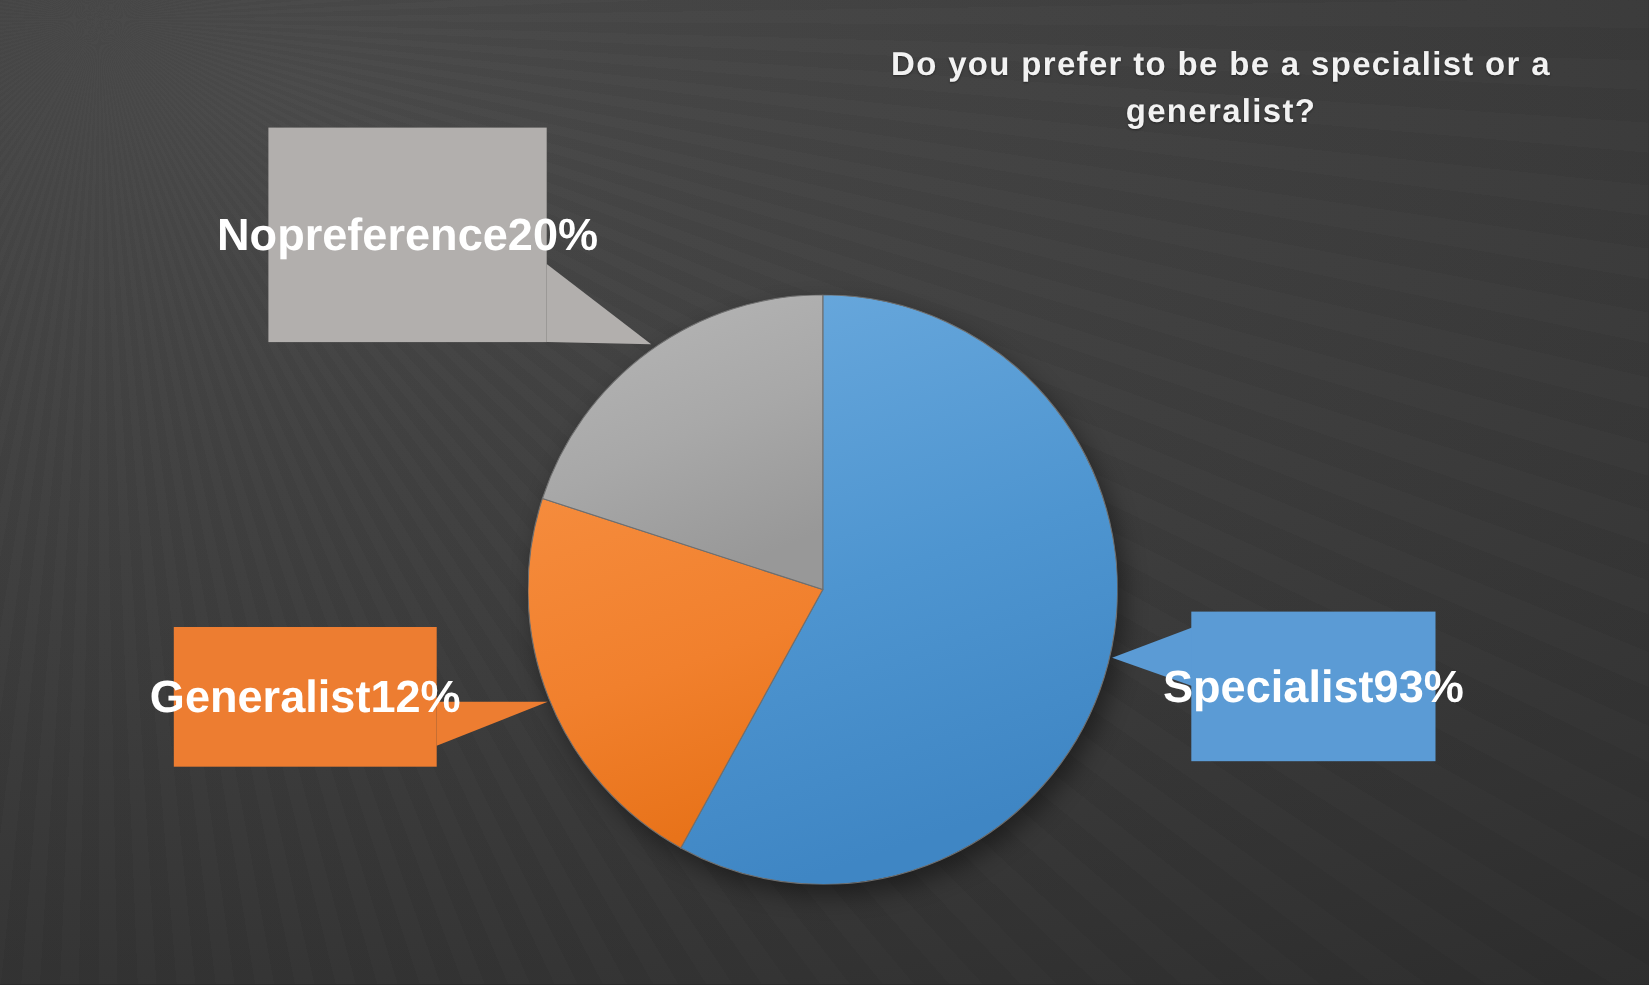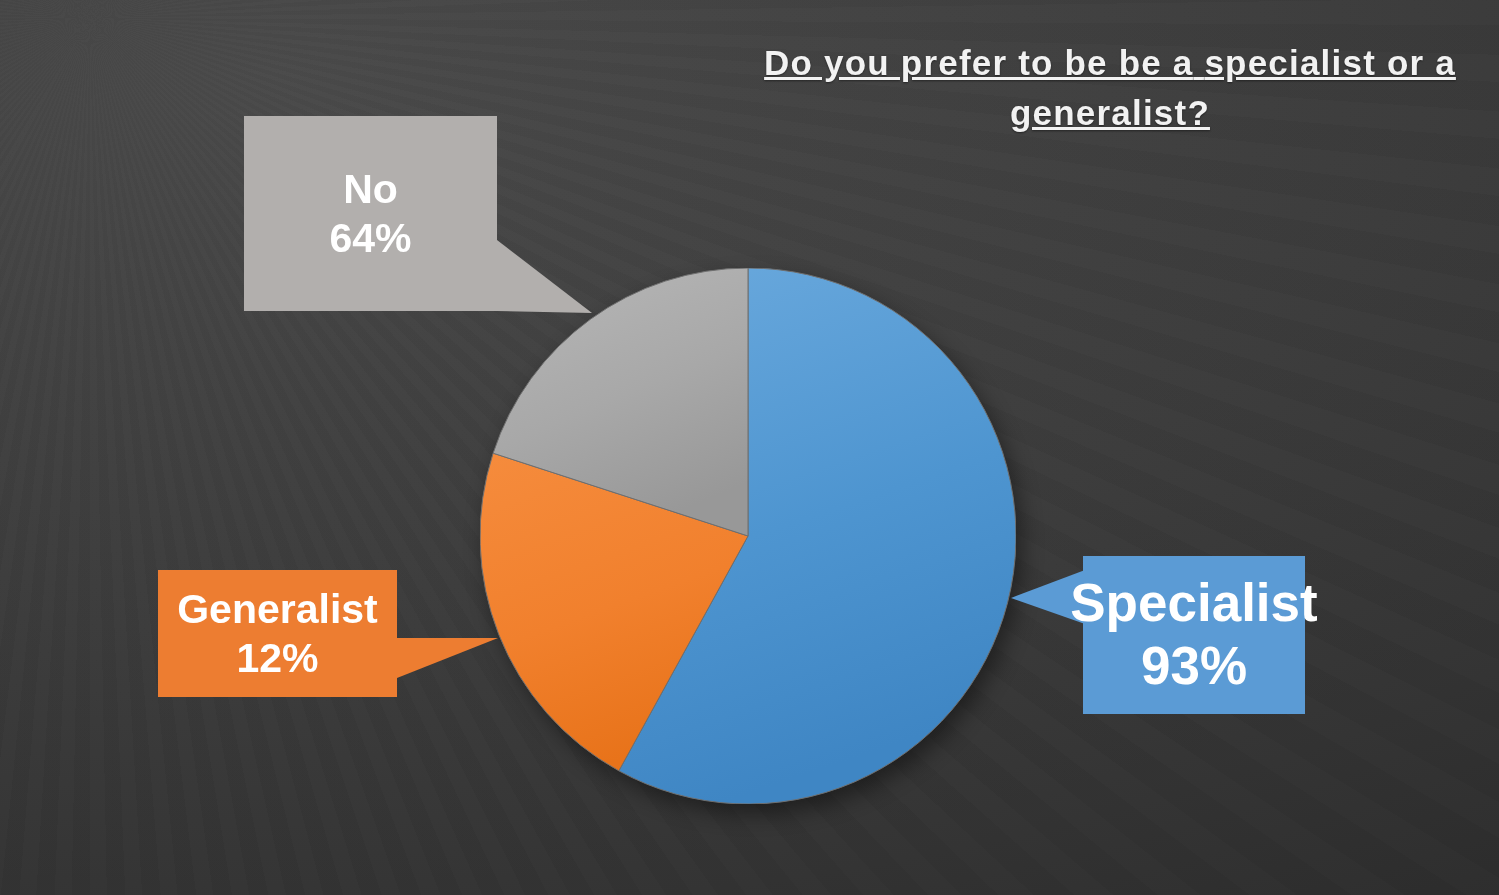--- a/index.html
+++ b/index.html
@@ -36,13 +36,12 @@
     width: 740px;
     text-align: center;
     color: #f2f2f2;
-    font-size: 35px;
+    font-size: 30px;
     font-weight: bold;
     line-height: 1.42;
     letter-spacing: 1.2px;
     z-index: 12;
     text-shadow: 0 1px 2px rgba(0,0,0,0.45);
-    text-decoration: underline;
   }
 
   

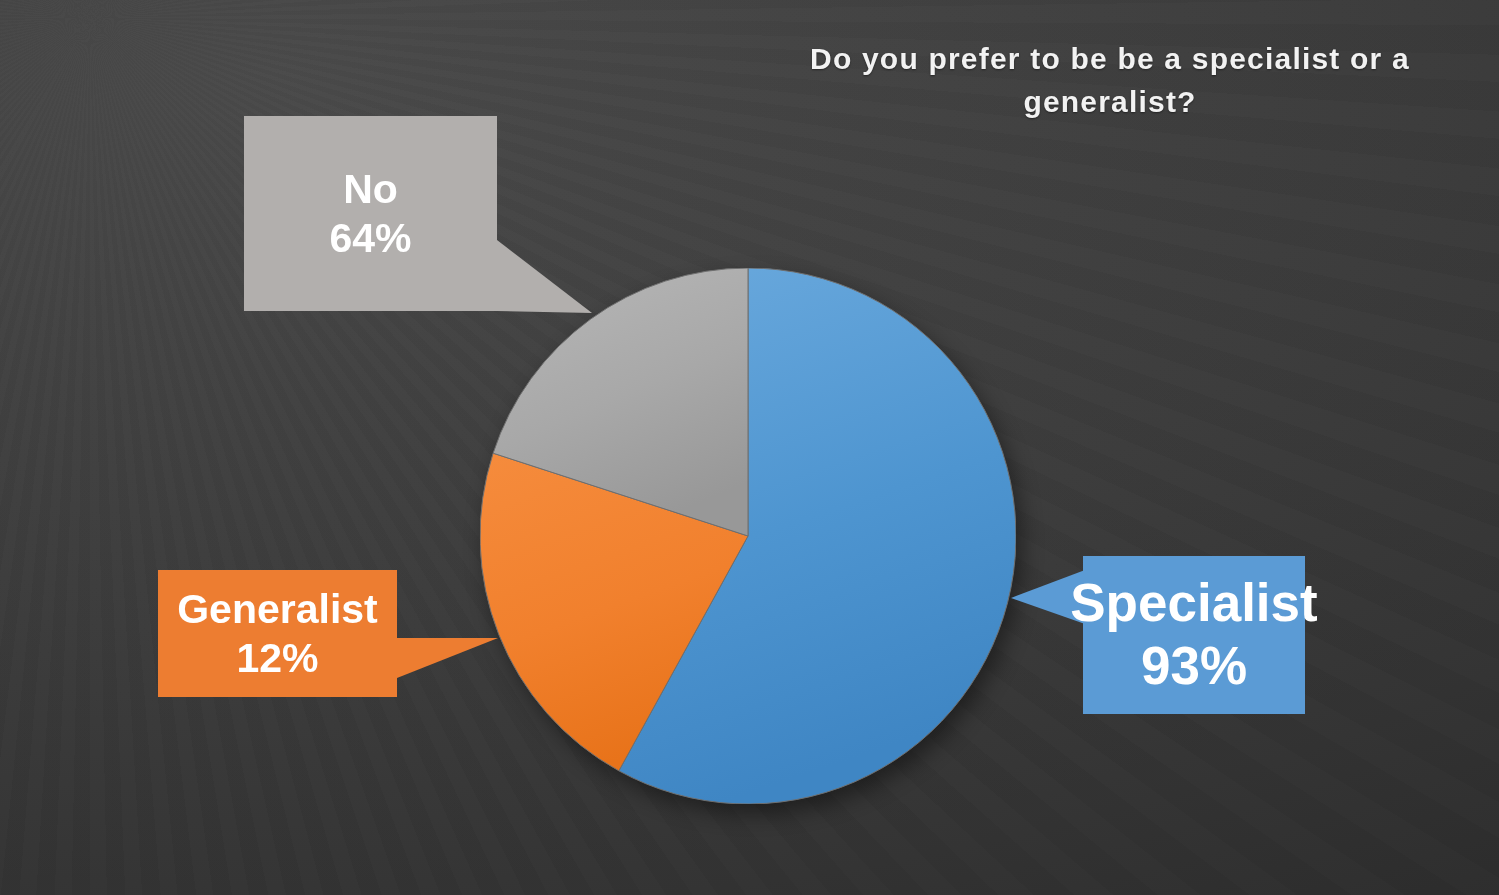--- a/index.html
+++ b/index.html
@@ -75,7 +75,7 @@
     position: absolute;
     box-sizing: border-box;
     display: flex;
-    flex-direction: column;
+    flex-direction: row;
     align-items: center;
     justify-content: center;
     color: #ffffff;

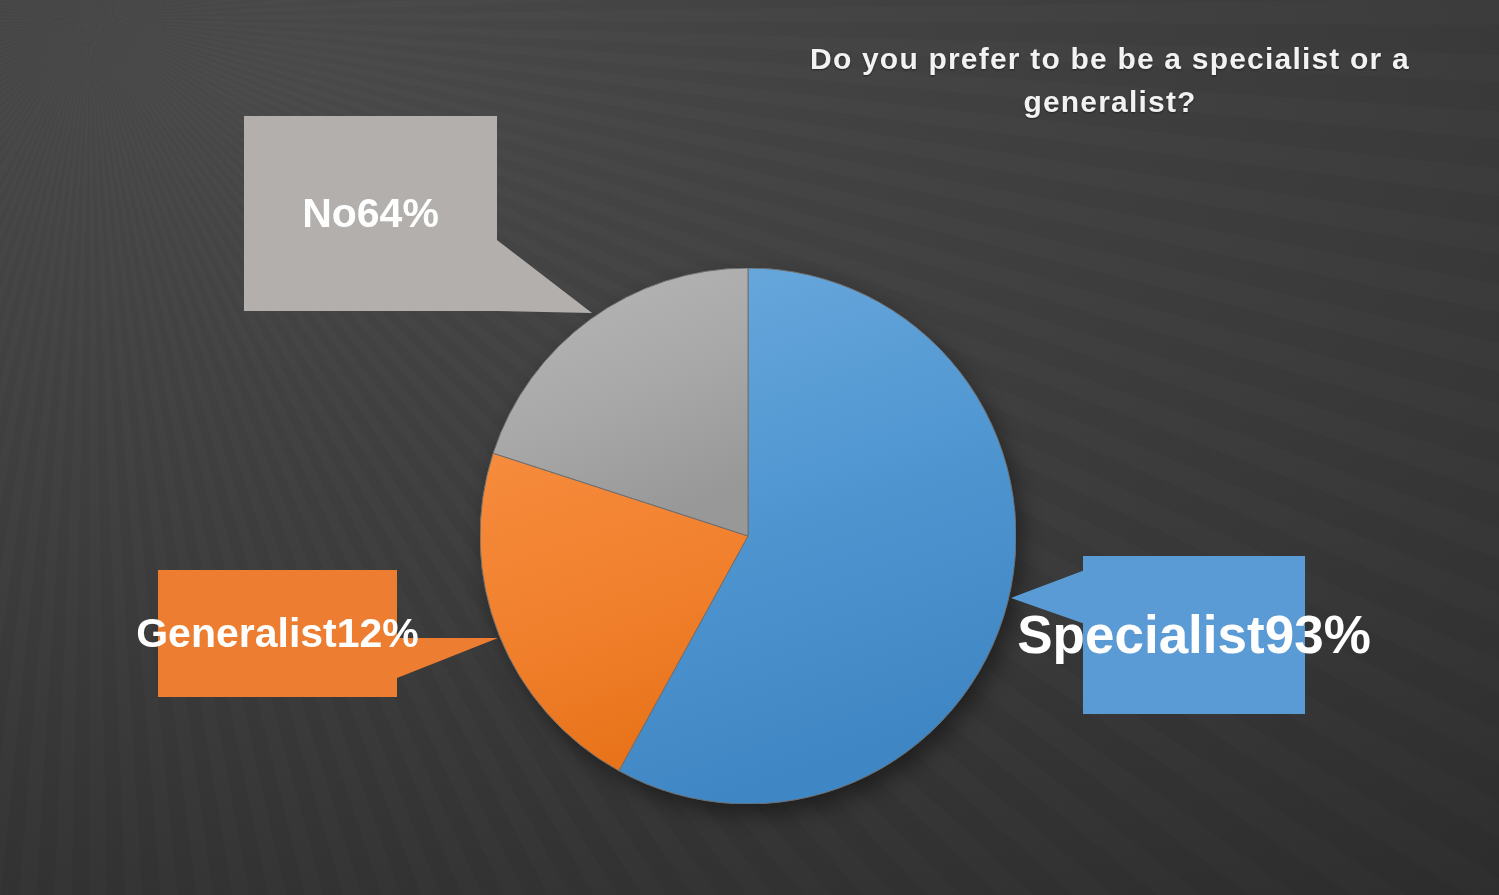--- a/index.html
+++ b/index.html
@@ -171,6 +171,7 @@
 
   <div class="callout callout-nopref">
     <span class="ln">No</span>
+    <span class="ln">preference</span>
     <span class="ln">64%</span>
   </div>
 

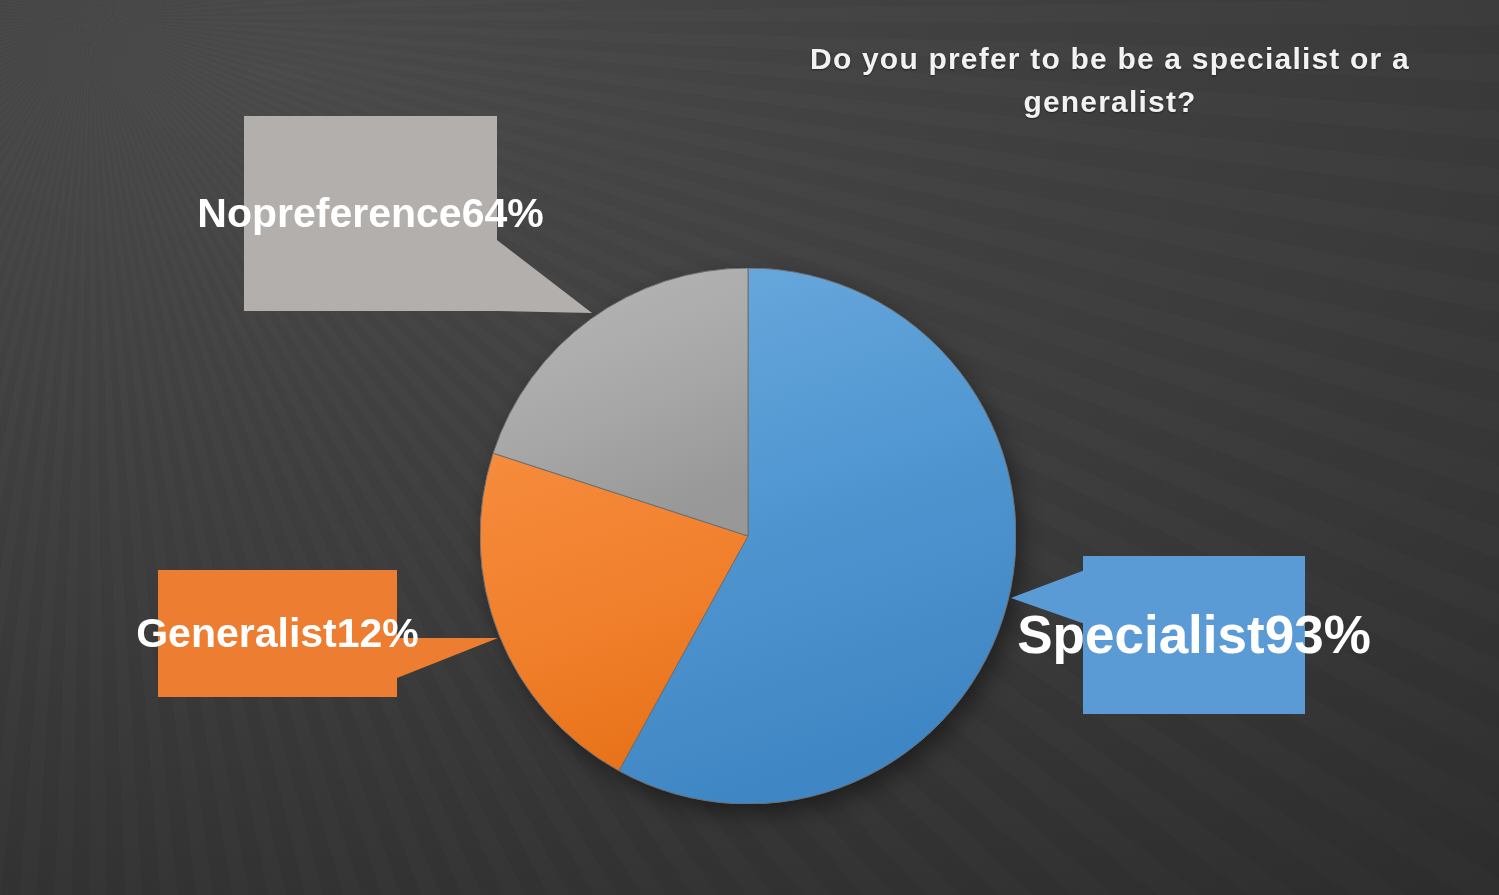--- a/index.html
+++ b/index.html
@@ -172,7 +172,7 @@
   <div class="callout callout-nopref">
     <span class="ln">No</span>
     <span class="ln">preference</span>
-    <span class="ln">64%</span>
+    <span class="ln">20%</span>
   </div>
 
   <div class="callout callout-generalist">

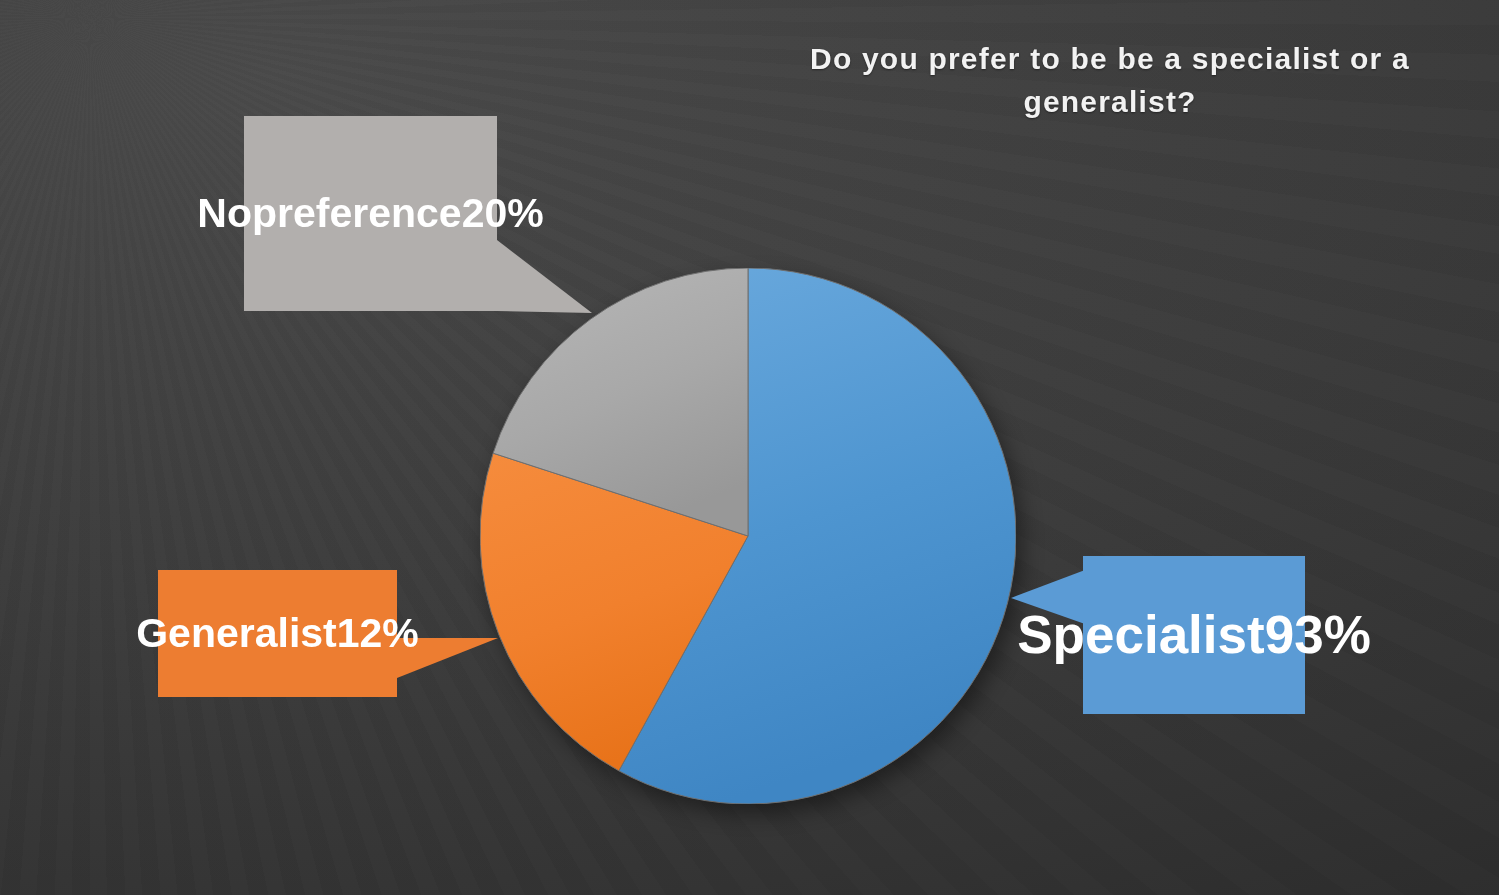--- a/index.html
+++ b/index.html
@@ -107,9 +107,9 @@
     left: 1083px;
     top: 556px;
     width: 222px;
-    height: 158px;
+    height: 136px;
     background: #5b9bd5;
-    font-size: 53px;
+    font-size: 41px;
   }
 
   .tail {

